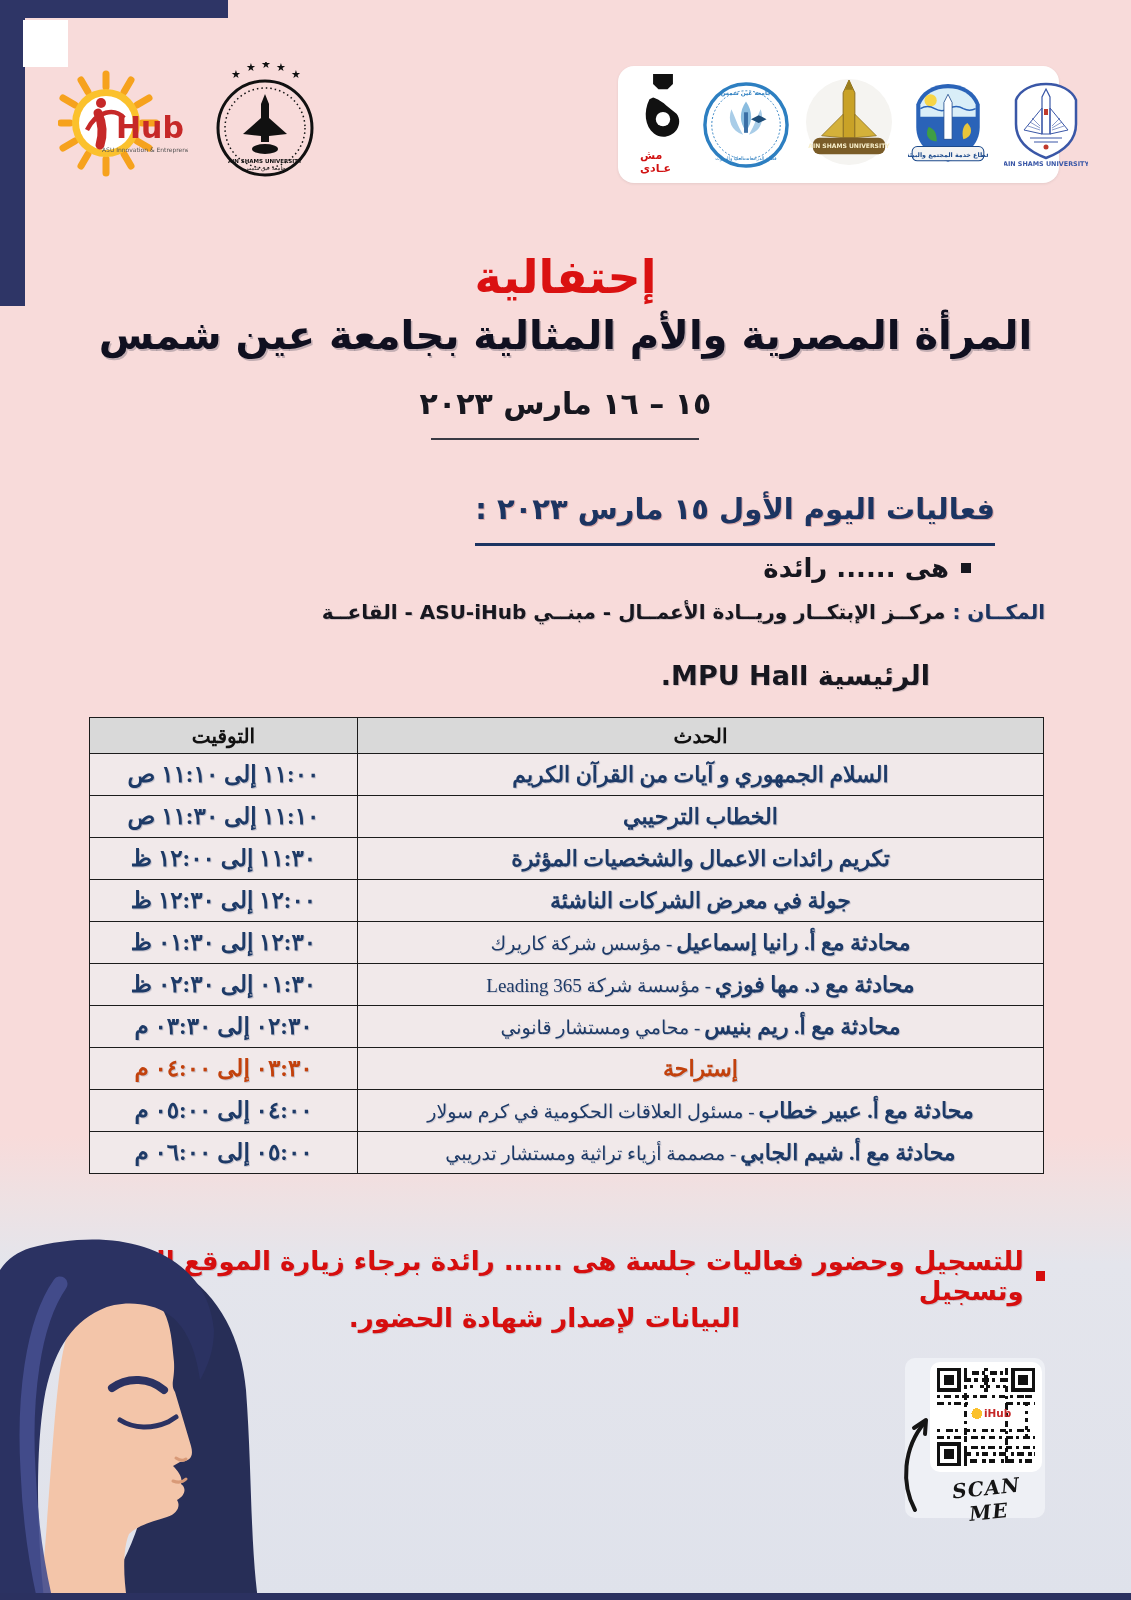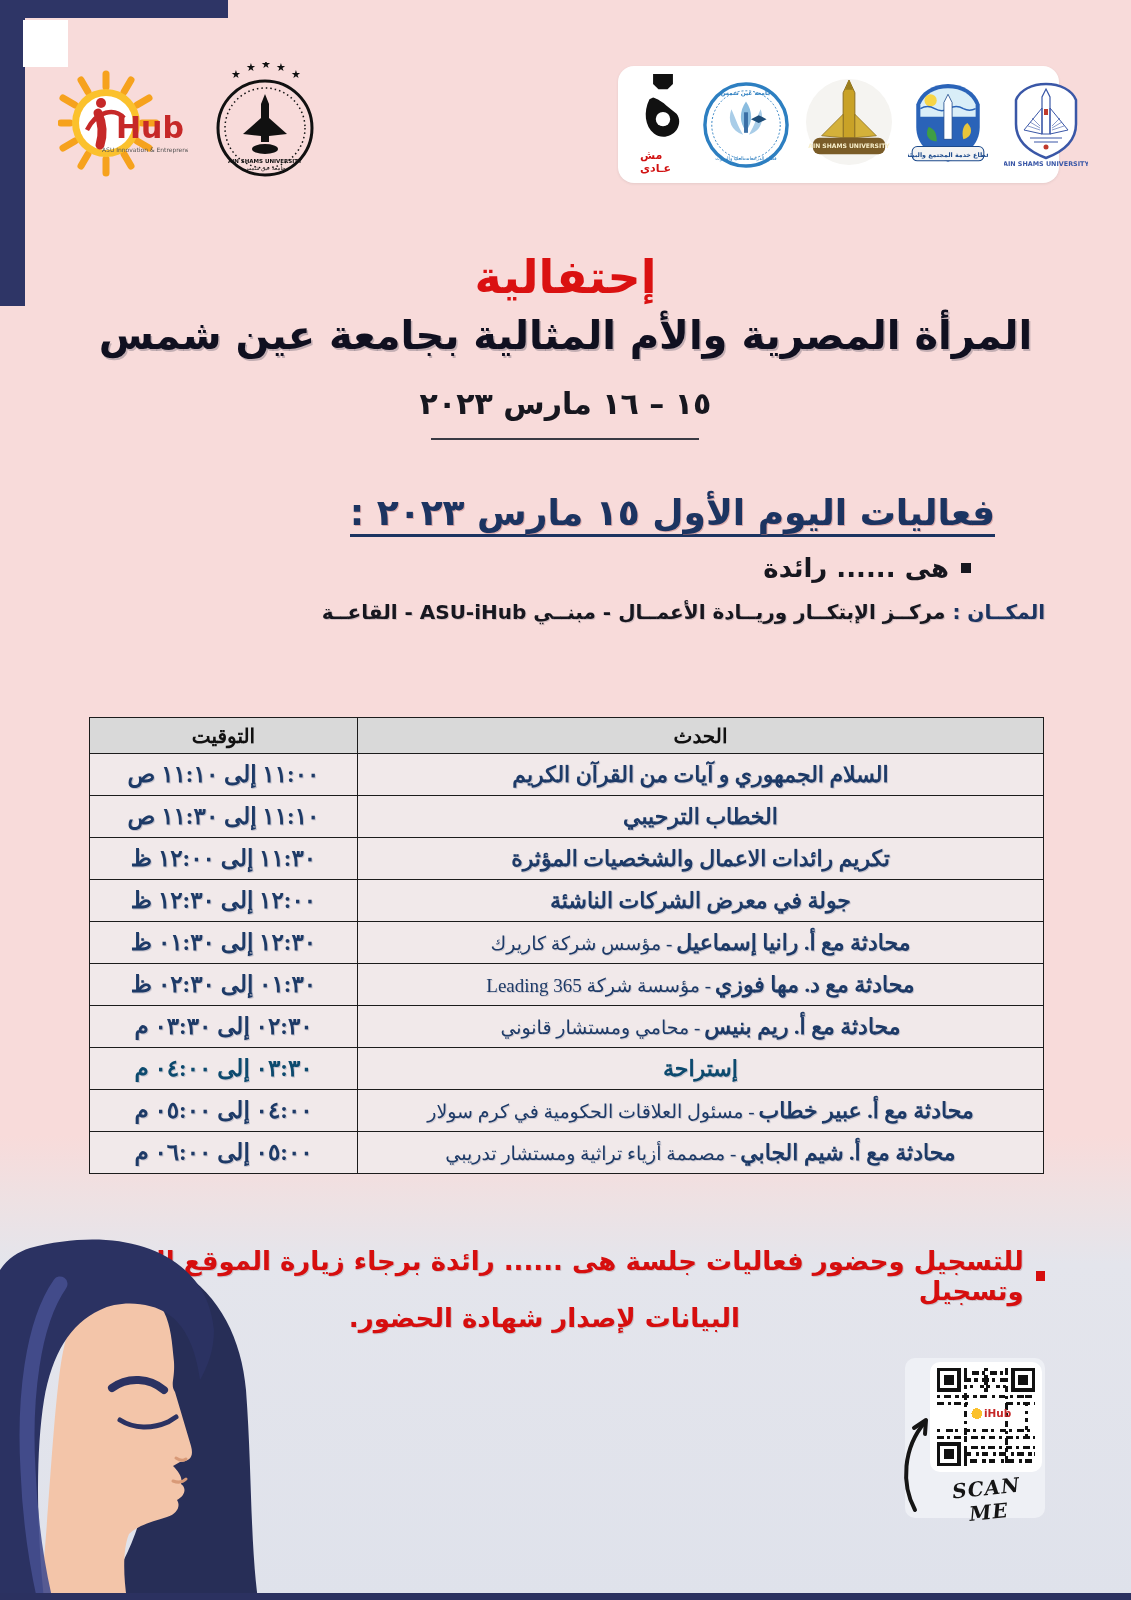--- a/index.html
+++ b/index.html
@@ -23,8 +23,8 @@
     text-shadow:1.5px 1.5px 0 rgba(130,120,130,.45);direction:rtl;}
   .date-line{left:0;right:0;top:386px;text-align:center;color:#17171f;font-size:30px;font-weight:bold;direction:rtl;}
   .date-underline{left:431px;top:438px;width:268px;height:0;border-top:2px solid #3a3a44;}
-  .day-heading{right:136px;top:492px;color:#1c3461;font-size:36px;font-weight:bold;direction:rtl;
-    border-bottom:3px solid #1c3461;padding-bottom:1px;text-shadow:1px 1px 0 rgba(190,120,120,.5);text-align:right;}
+  .day-heading{right:136px;top:492px;color:#1c3461;font-size:29px;font-weight:bold;direction:rtl;
+    border-bottom:3px solid #1c3461;padding-bottom:17px;text-shadow:1px 1px 0 rgba(190,120,120,.5);text-align:right;}
   .bullet-line{right:160px;top:553px;color:#17171f;font-size:26px;font-weight:bold;direction:rtl;display:flex;align-items:center;gap:12px;}
   .sq{width:10px;height:10px;background:#17171f;display:inline-block;}
   .sq.red{background:#d60e0e;}

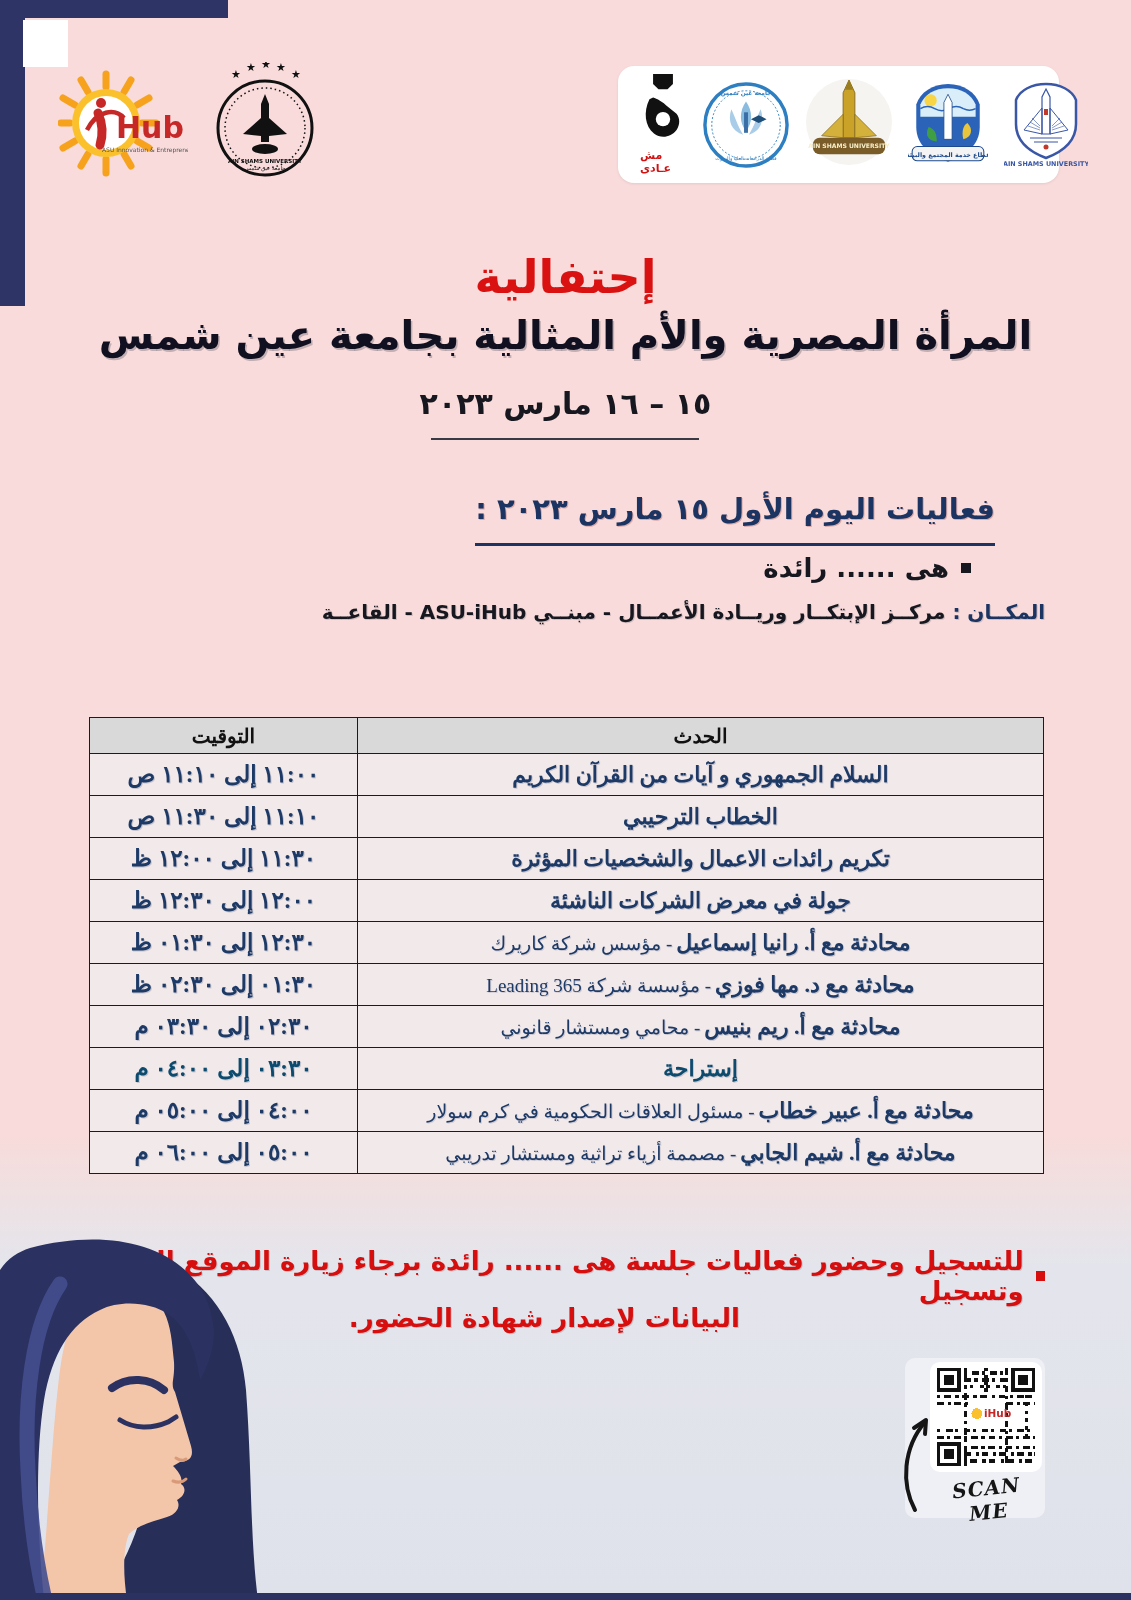--- a/index.html
+++ b/index.html
@@ -198,6 +198,7 @@
     <span class="loc-label">المكــان :</span>
     <span>مركــز الإبتكــار وريــادة الأعمــال - مبنــي ASU-iHub - القاعــة</span>
   </div>
+  <div class="abs loc2">الرئيسية MPU Hall.</div>
 
   <table class="abs sched">
     <colgroup>

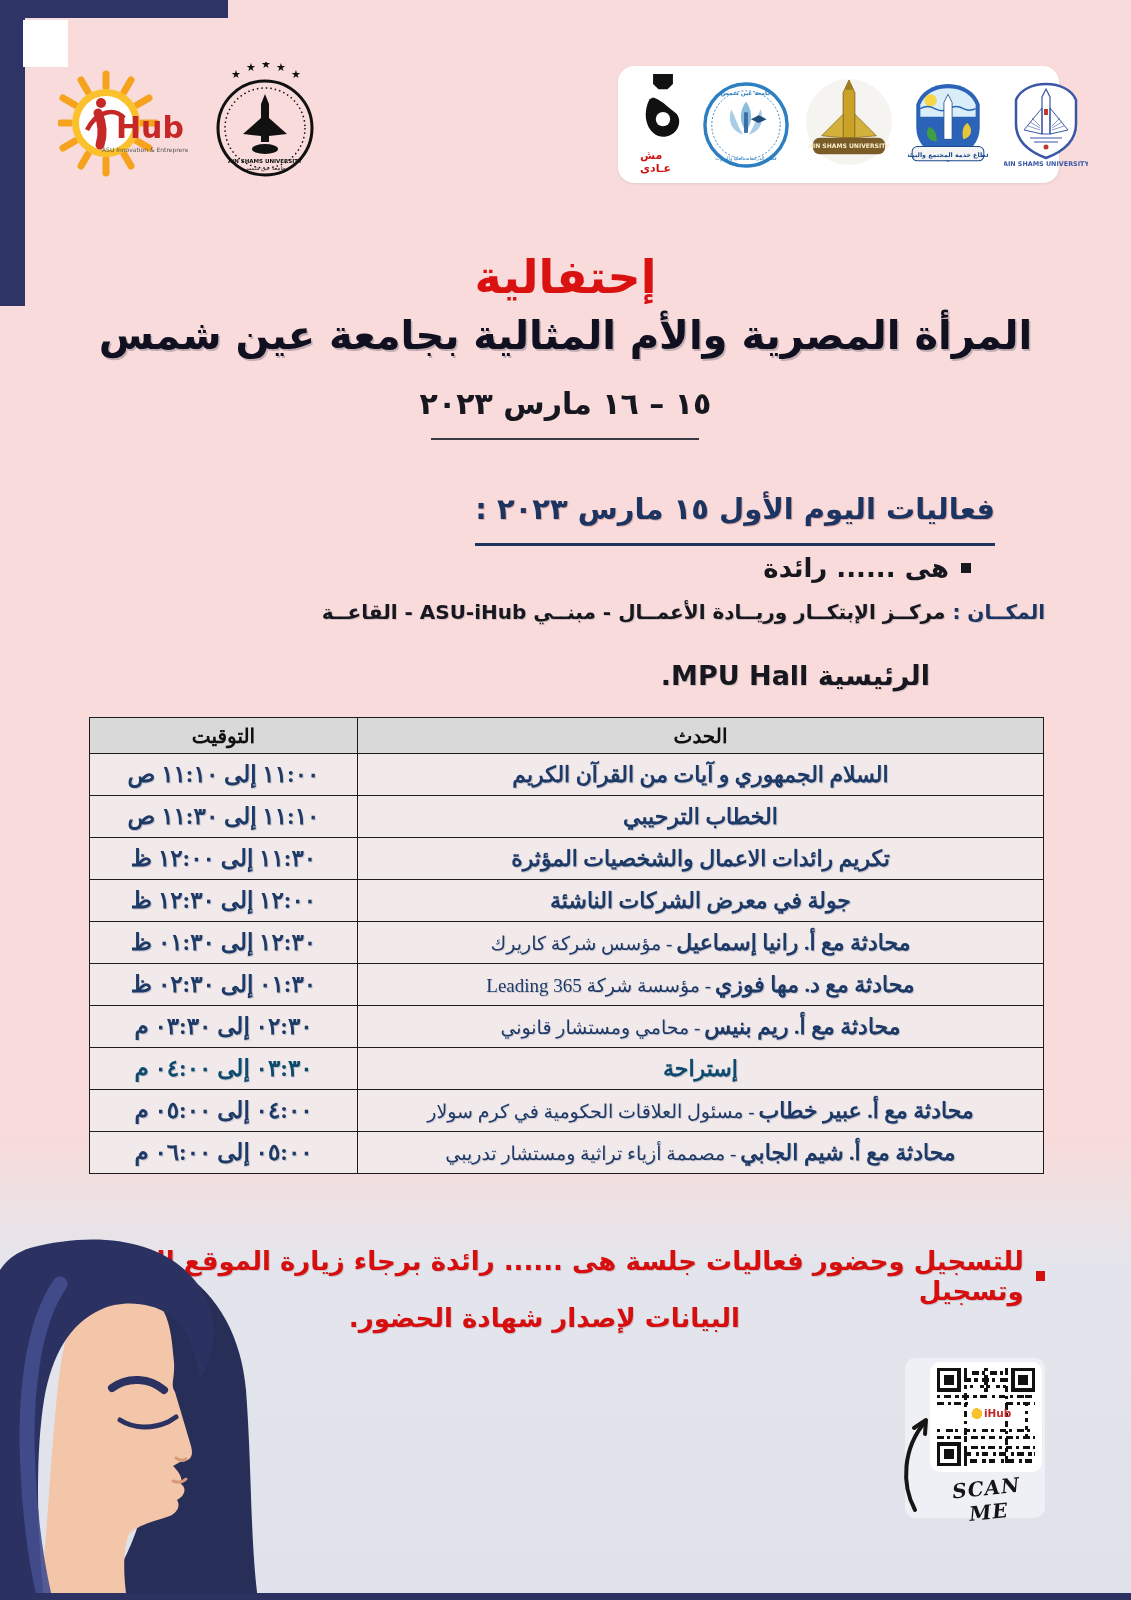--- a/index.html
+++ b/index.html
@@ -41,7 +41,7 @@
   .ev-name{font-size:22px;font-weight:bold;text-shadow:1px 1px 0 rgba(150,150,170,.45);}
   .ev-role{font-size:19px;font-weight:normal;text-shadow:1px 1px 0 rgba(150,150,170,.35);}
   .time-cell{font-size:23px;font-weight:bold;text-shadow:1px 1px 0 rgba(150,150,170,.45);}
-  tr.highlight td, tr.highlight td span{color:#0c4a6e;}
+  tr.highlight td, tr.highlight td span{color:#c2410c;}
   
   .reg1{right:86px;top:1246px;color:#d60e0e;font-size:26px;font-weight:bold;direction:rtl;display:flex;align-items:center;gap:12px;
     text-shadow:1px 1px 0 rgba(160,140,150,.4);}

